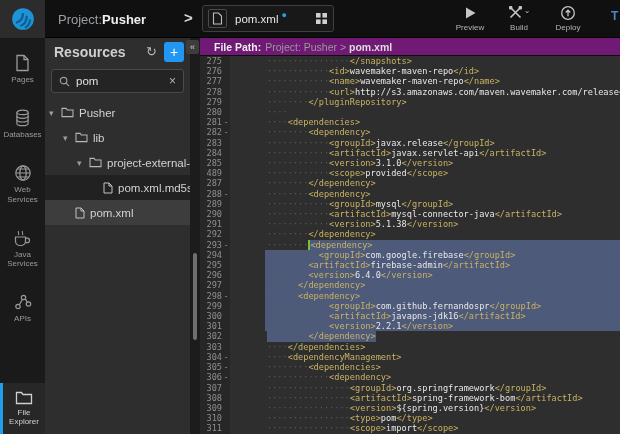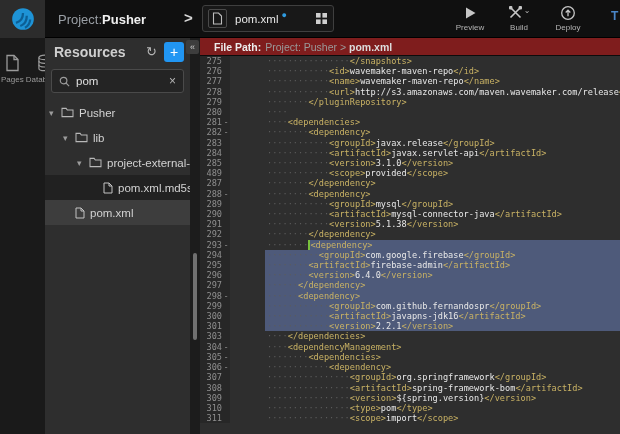--- a/index.html
+++ b/index.html
@@ -76,7 +76,7 @@
   
   #editor { position:absolute; left:200px; top:38px; width:420px; height:396px;
     background:#2e2e2e; overflow:hidden; }
-  #file-path-bar { height:18px; background:#7f1d1d; display:flex; align-items:center;
+  #file-path-bar { height:18px; background:#701a75; display:flex; align-items:center;
     padding-left:14px; font-size:10.5px; border-bottom:1px solid #0c0c0c; }
   #file-path-bar .fp-label { color:#ececec; font-weight:bold; margin-right:4px; }
   #file-path-bar .fp-mid { color:#9a9a9a; white-space:pre; }

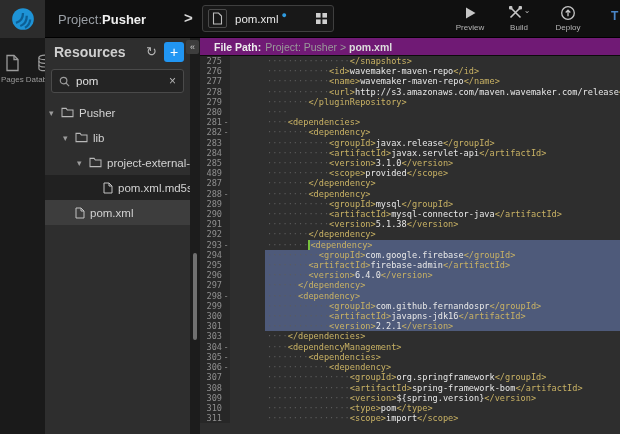--- a/index.html
+++ b/index.html
@@ -37,7 +37,7 @@
 
   
   #left-nav { position:absolute; left:0; top:38px; width:45px; height:396px;
-    background:#1a1a1a; display:flex; flex-direction:row; padding-top:10px; }
+    background:#1a1a1a; display:flex; flex-direction:column; padding-top:10px; }
   .nav-item { display:flex; flex-direction:column; align-items:center; gap:3px;
     padding:6px 1px; margin-bottom:13px; cursor:pointer; }
   .nav-item .nlabel { font-size:8px; color:#9a9a9a; text-align:center; line-height:1.15; }

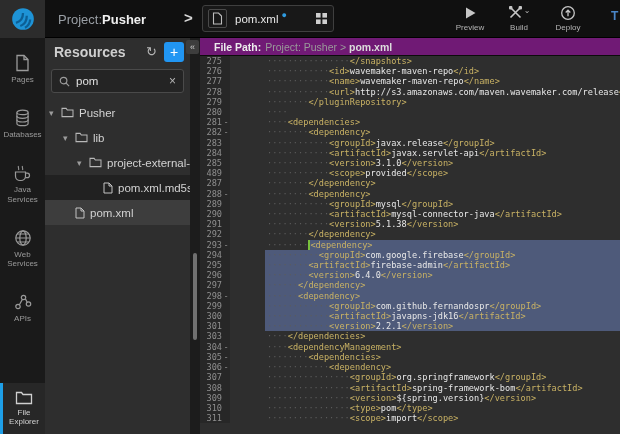--- a/index.html
+++ b/index.html
@@ -186,6 +186,16 @@
       </div>
       <div class="nav-item">
         <span>
+          <svg width="18" height="18" viewBox="0 0 18 18">
+            <circle cx="9" cy="9" r="7.2" fill="none" stroke="#9a9a9a" stroke-width="1.2"></circle>
+            <ellipse cx="9" cy="9" rx="3.2" ry="7.2" fill="none" stroke="#9a9a9a" stroke-width="1.2"></ellipse>
+            <path d="M1.8 9h14.4 M3 5h12 M3 13h12" stroke="#9a9a9a" stroke-width="1.1" fill="none"></path>
+          </svg>
+        </span>
+    <span class="nlabel">Web Services</span>
+      </div>
+      <div class="nav-item">
+        <span>
           <svg width="19" height="18" viewBox="0 0 19 18">
             <path d="M2.5 8h10v4.2a4.5 4.5 0 0 1-4.5 4.3h-1A4.5 4.5 0 0 1 2.5 12.2z" fill="none" stroke="#9a9a9a" stroke-width="1.2"></path>
             <path d="M12.5 9.2h1.8a2.2 2.2 0 0 1 0 4.4h-2" fill="none" stroke="#9a9a9a" stroke-width="1.2"></path>
@@ -193,16 +203,6 @@
           </svg>
         </span>
     <span class="nlabel">Java Services</span>
-      </div>
-      <div class="nav-item">
-        <span>
-          <svg width="18" height="18" viewBox="0 0 18 18">
-            <circle cx="9" cy="9" r="7.2" fill="none" stroke="#9a9a9a" stroke-width="1.2"></circle>
-            <ellipse cx="9" cy="9" rx="3.2" ry="7.2" fill="none" stroke="#9a9a9a" stroke-width="1.2"></ellipse>
-            <path d="M1.8 9h14.4 M3 5h12 M3 13h12" stroke="#9a9a9a" stroke-width="1.1" fill="none"></path>
-          </svg>
-        </span>
-    <span class="nlabel">Web Services</span>
       </div>
       <div class="nav-item">
         <span>

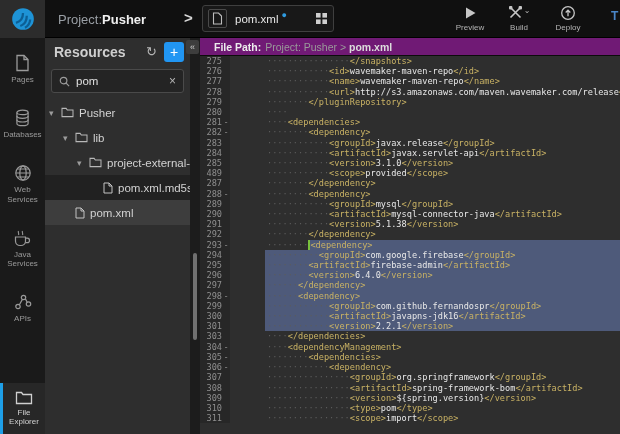--- a/index.html
+++ b/index.html
@@ -493,6 +493,13 @@
         </div>
         <div class="code-line">
           <div class="gutter">
+            <span class="num">302</span>
+            <span class="fold"></span>
+          </div>
+          <div class="code-content"><span class="selbg"><span class="dots">········</span><span class="tag">&lt;/dependency&gt;</span></span></div>
+        </div>
+        <div class="code-line">
+          <div class="gutter">
             <span class="num">303</span>
             <span class="fold"></span>
           </div>

